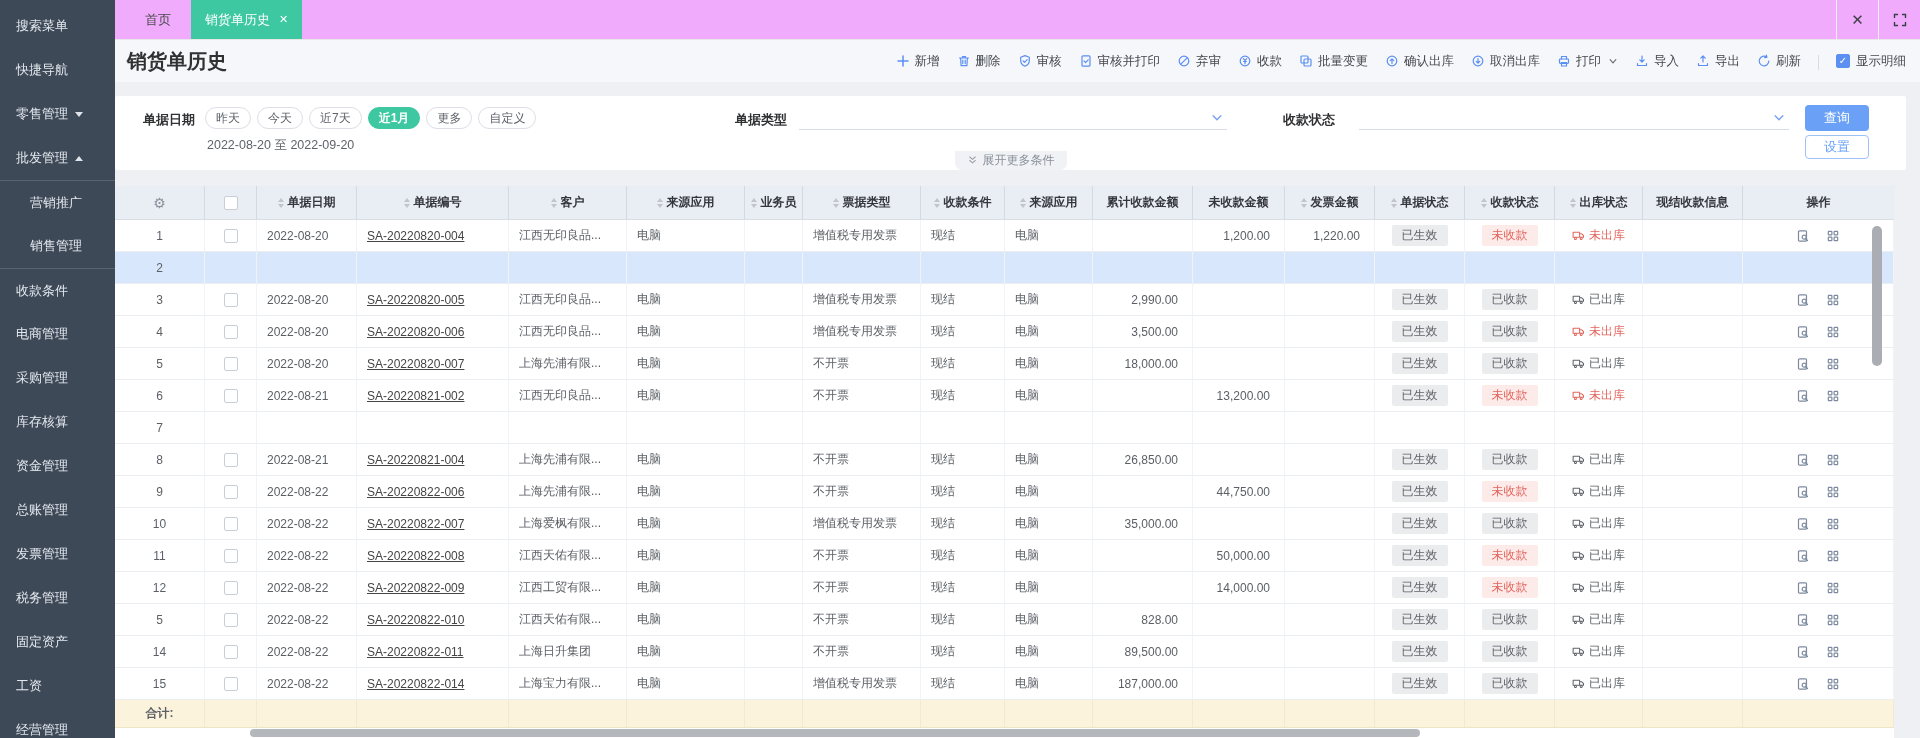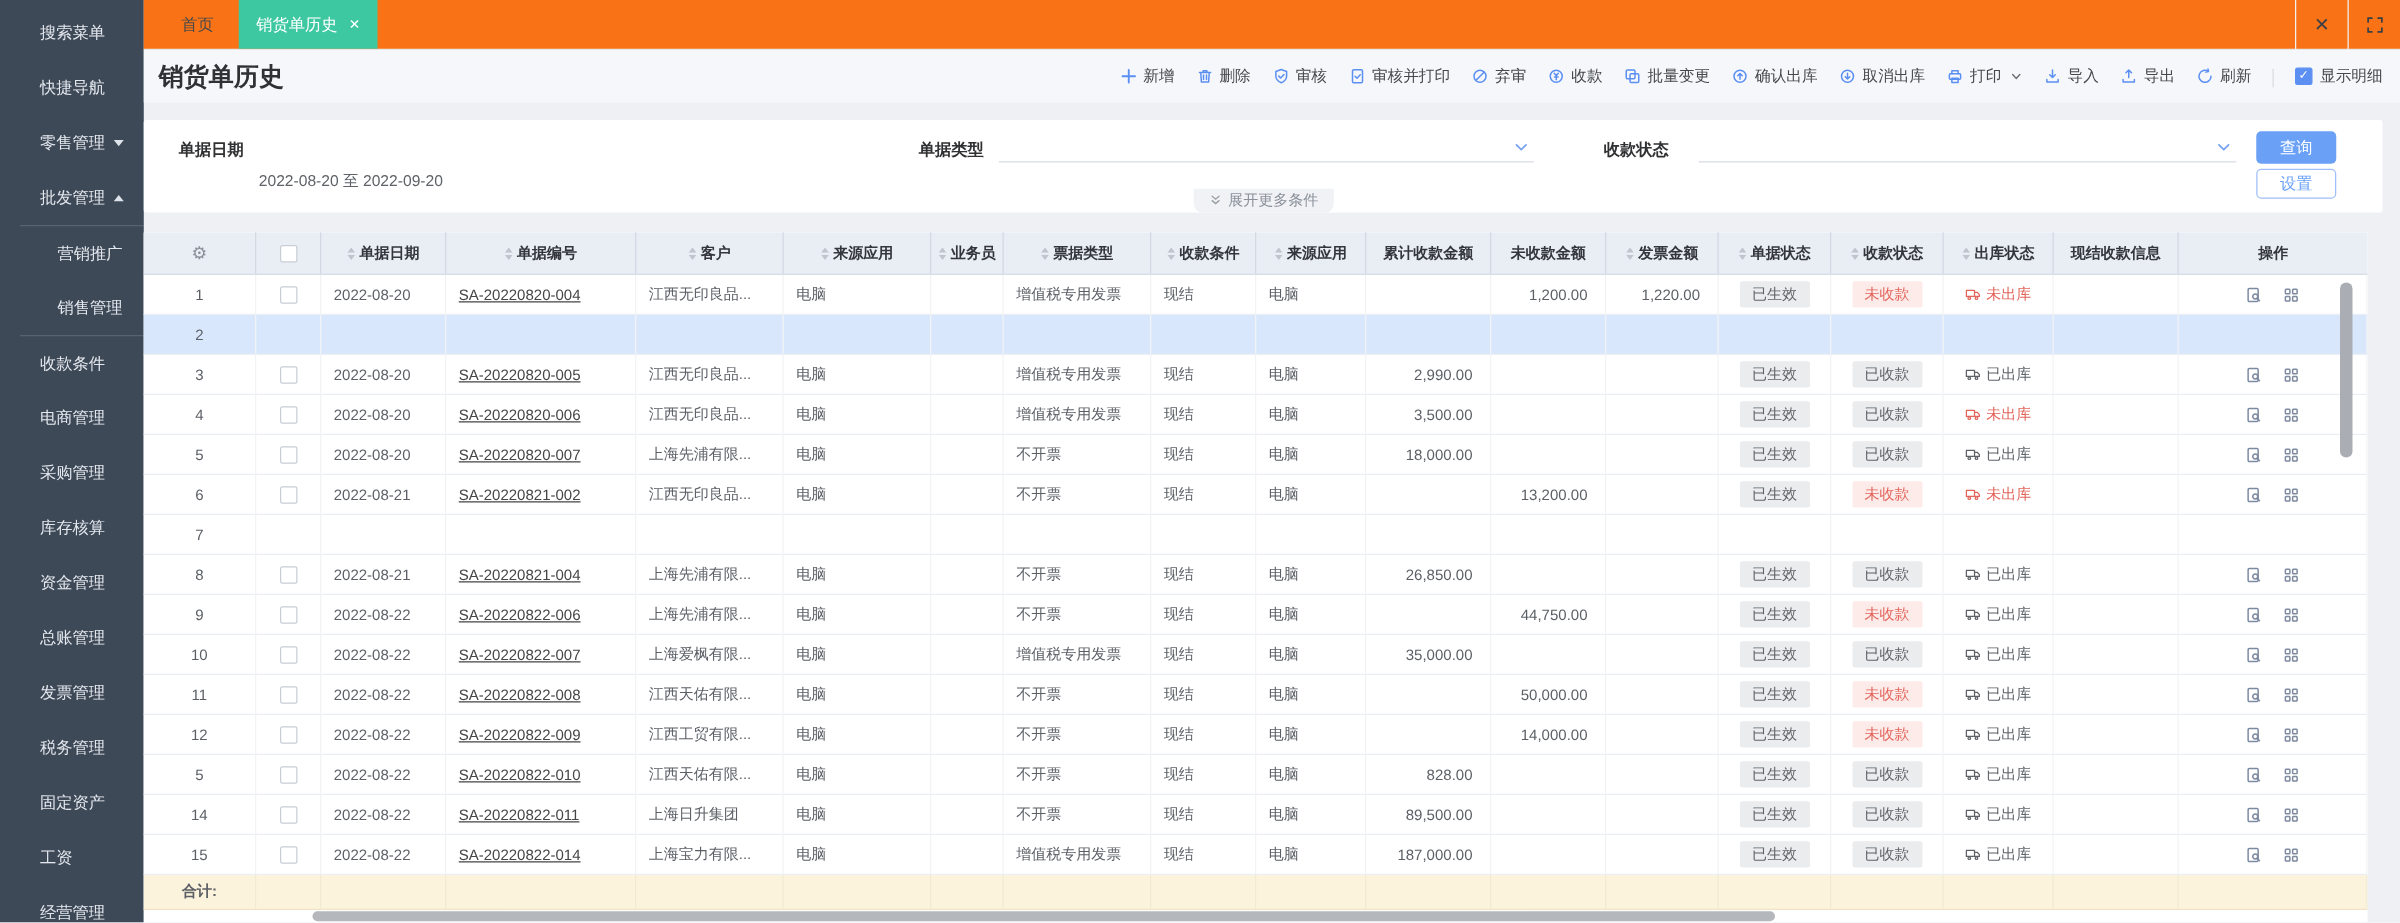--- a/index.html
+++ b/index.html
@@ -11,7 +11,7 @@
   .app{position:relative;width:1920px;height:738px;}
 
   
-  .sidebar{position:absolute;left:0;top:0;width:115px;height:738px;background:var(--sidebar);padding-top:4px;overflow:hidden;padding-left:16px;}
+  .sidebar{position:absolute;left:0;top:0;width:115px;height:738px;background:var(--sidebar);padding-top:4px;overflow:hidden;}
   .side-item{height:44px;display:flex;align-items:center;padding-left:16px;color:#e4e8ee;font-size:13px;cursor:pointer;white-space:nowrap;}
   .side-item.sub{padding-left:30px;}
   .side-item.divider{border-top:1px solid rgba(255,255,255,.14);}

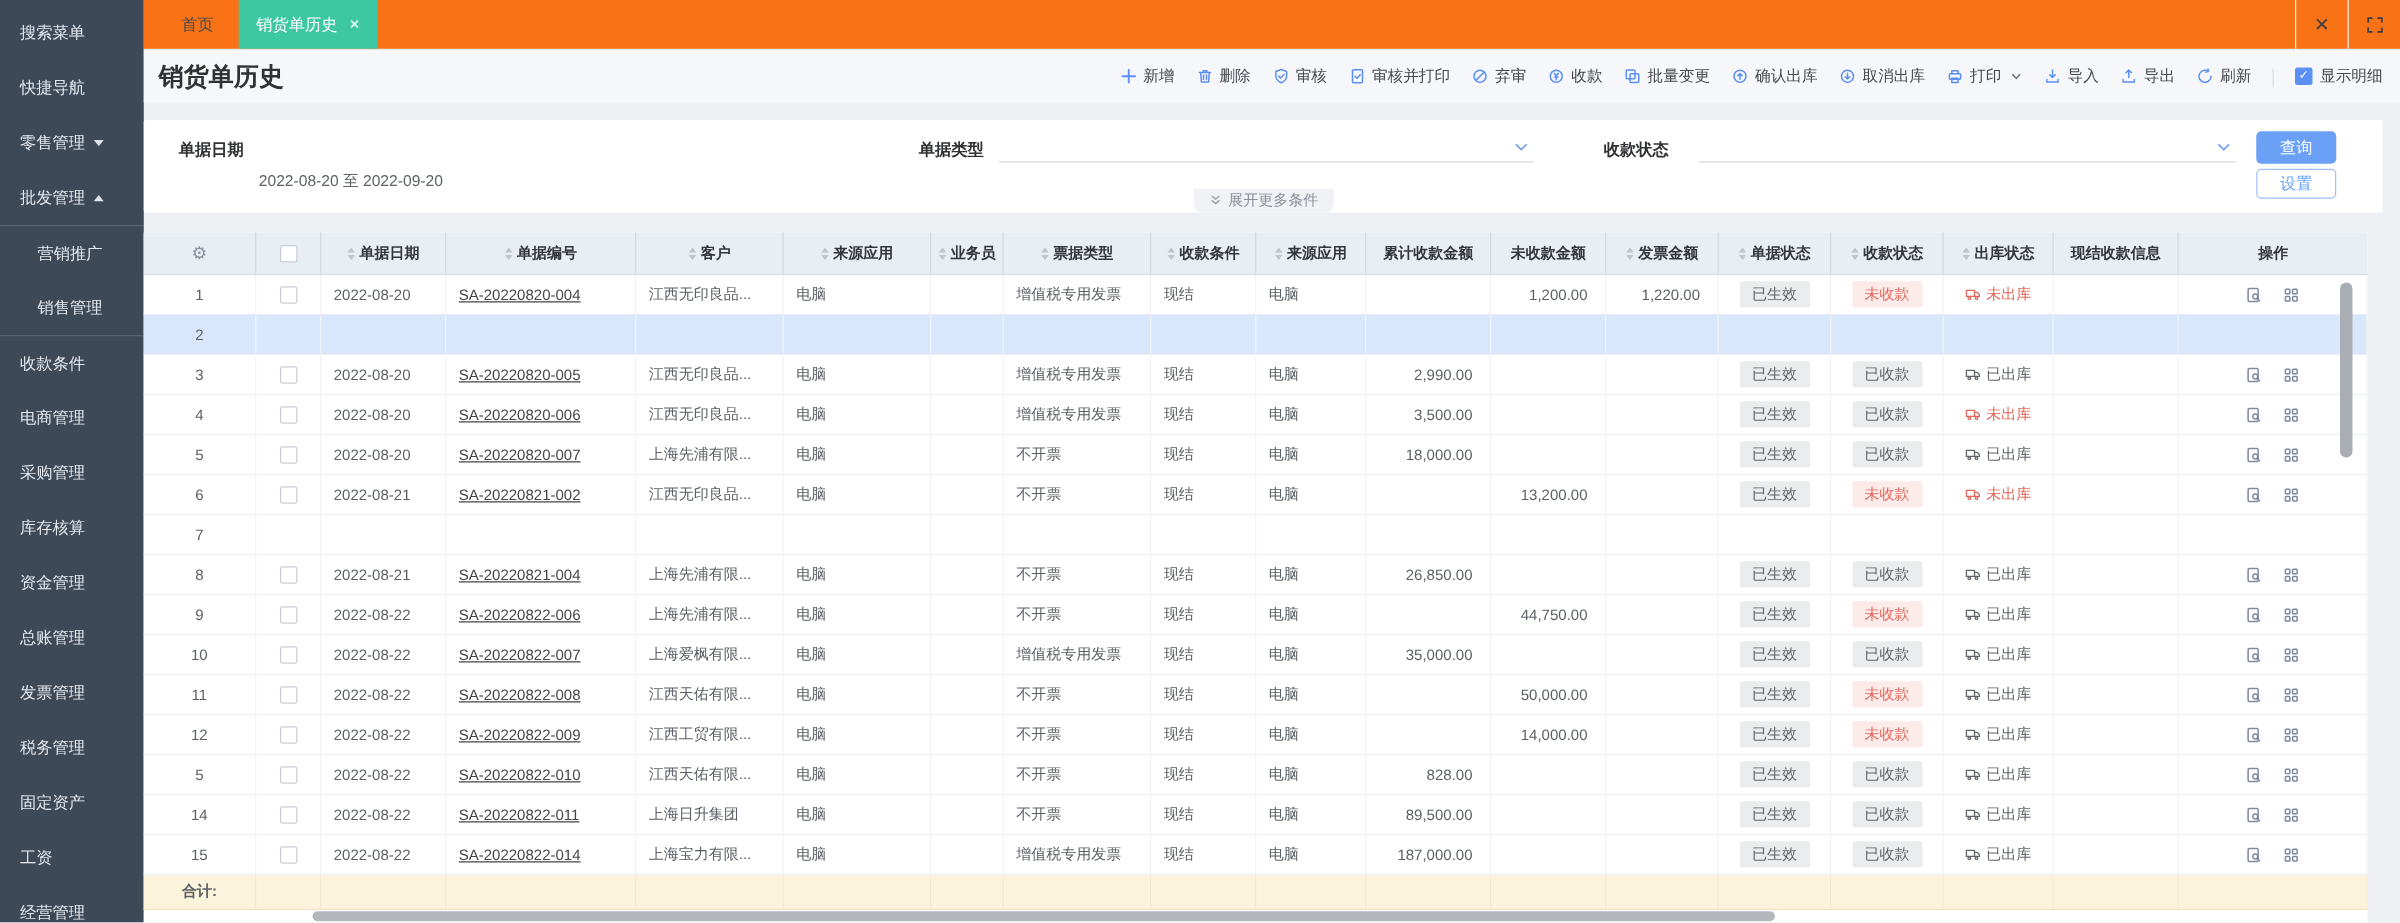--- a/index.html
+++ b/index.html
@@ -22,7 +22,7 @@
   
   .main{position:absolute;left:115px;top:0;width:1805px;height:738px;}
 
-  .tabbar{height:40px;background:#f97316;border-bottom:1px solid #e7e7e7;display:flex;align-items:stretch;padding-left:10px;}
+  .tabbar{height:40px;background:#f0abfc;border-bottom:1px solid #e7e7e7;display:flex;align-items:stretch;padding-left:10px;}
   .tab{display:flex;align-items:center;padding:0 20px;font-size:13px;color:#4a4a4a;cursor:pointer;}
   .tab.active{background:var(--green);color:#fff;padding:0 14px;}
   .tab-close{margin-left:9px;font-size:11px;color:#fff;}

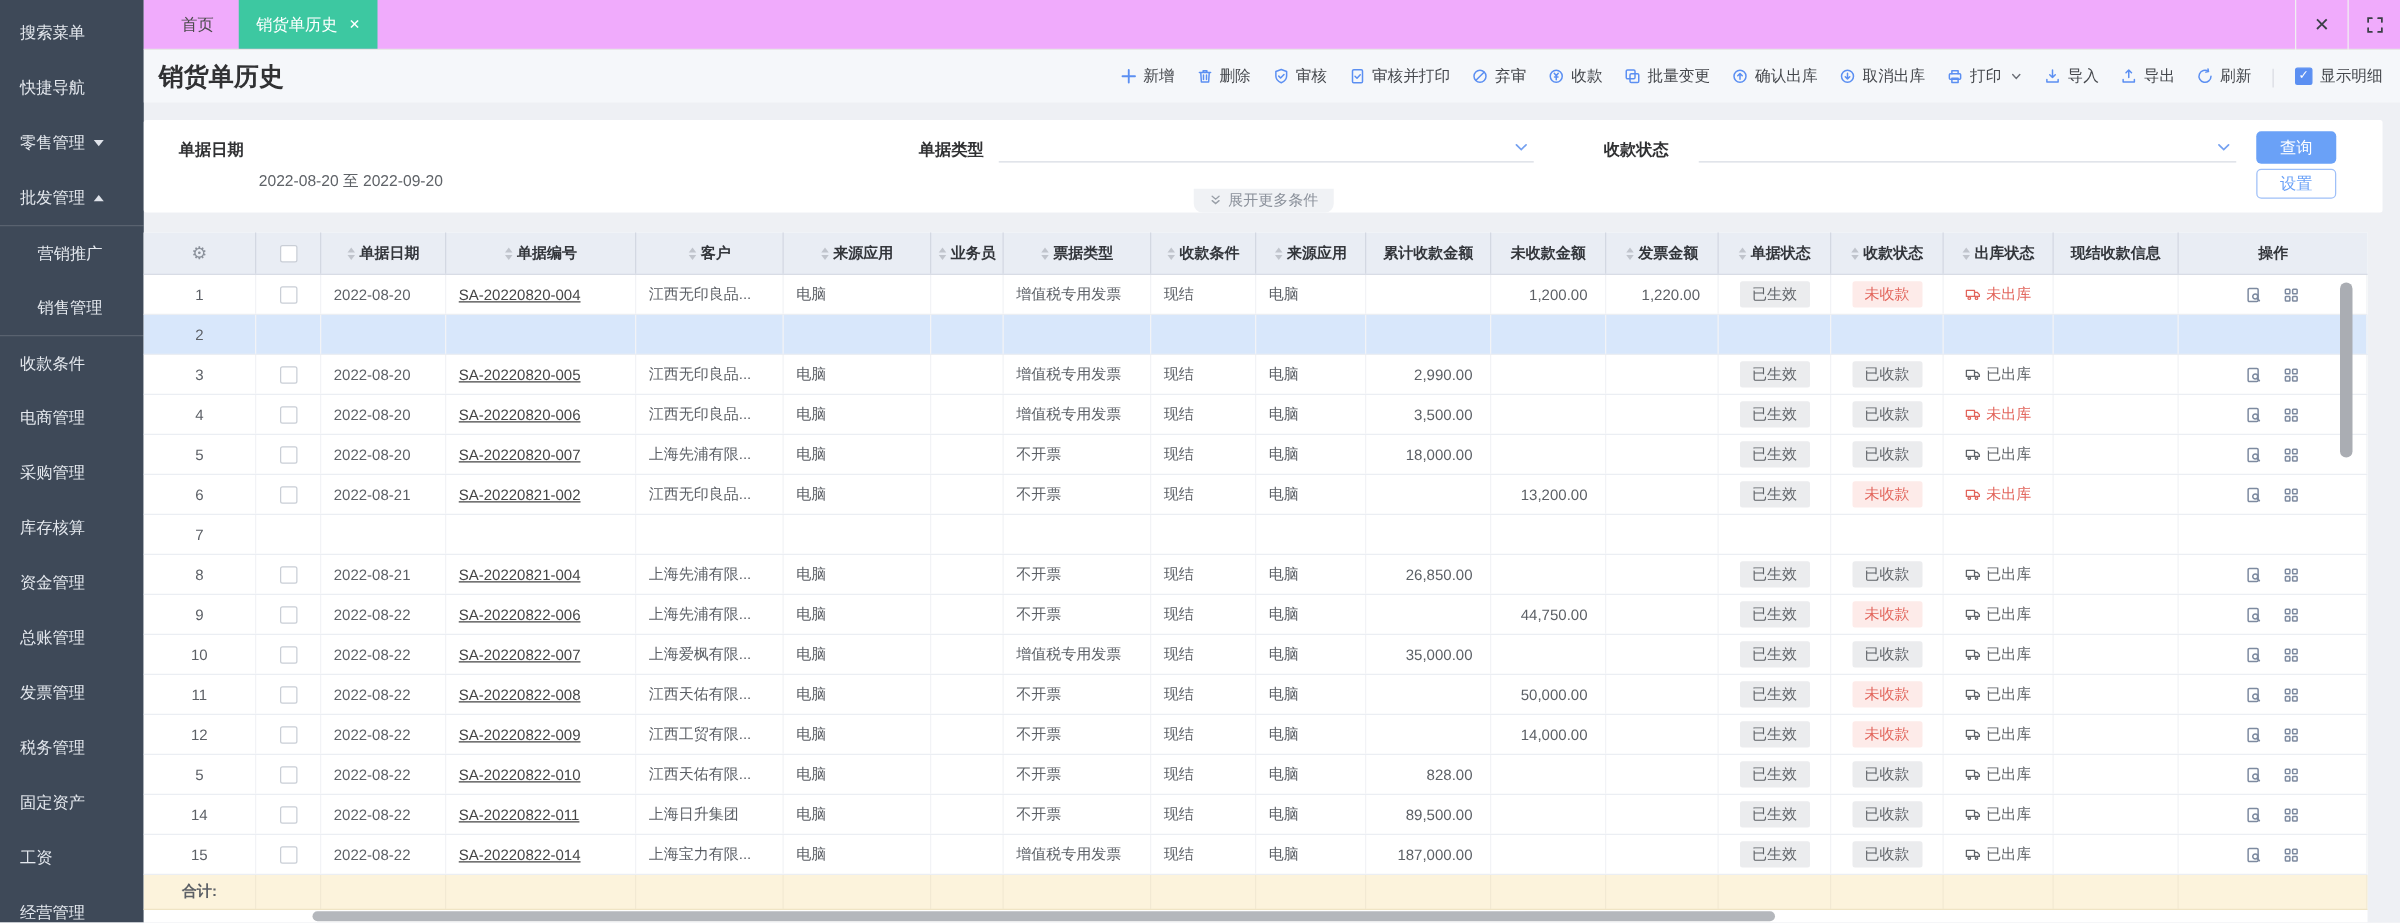--- a/index.html
+++ b/index.html
@@ -301,6 +301,14 @@
 
     <div class="filter-card">
       <span class="f-label lbl-date">单据日期</span>
+      <div class="pills" id="date-pills">
+          <span class="pill">昨天</span>
+          <span class="pill">今天</span>
+          <span class="pill">近7天</span>
+          <span class="pill active">近1月</span>
+          <span class="pill">更多</span>
+          <span class="pill">自定义</span>
+        </div>
       <div class="date-range">2022-08-20 至 2022-09-20</div>
 
       <span class="f-label lbl-type">单据类型</span>

